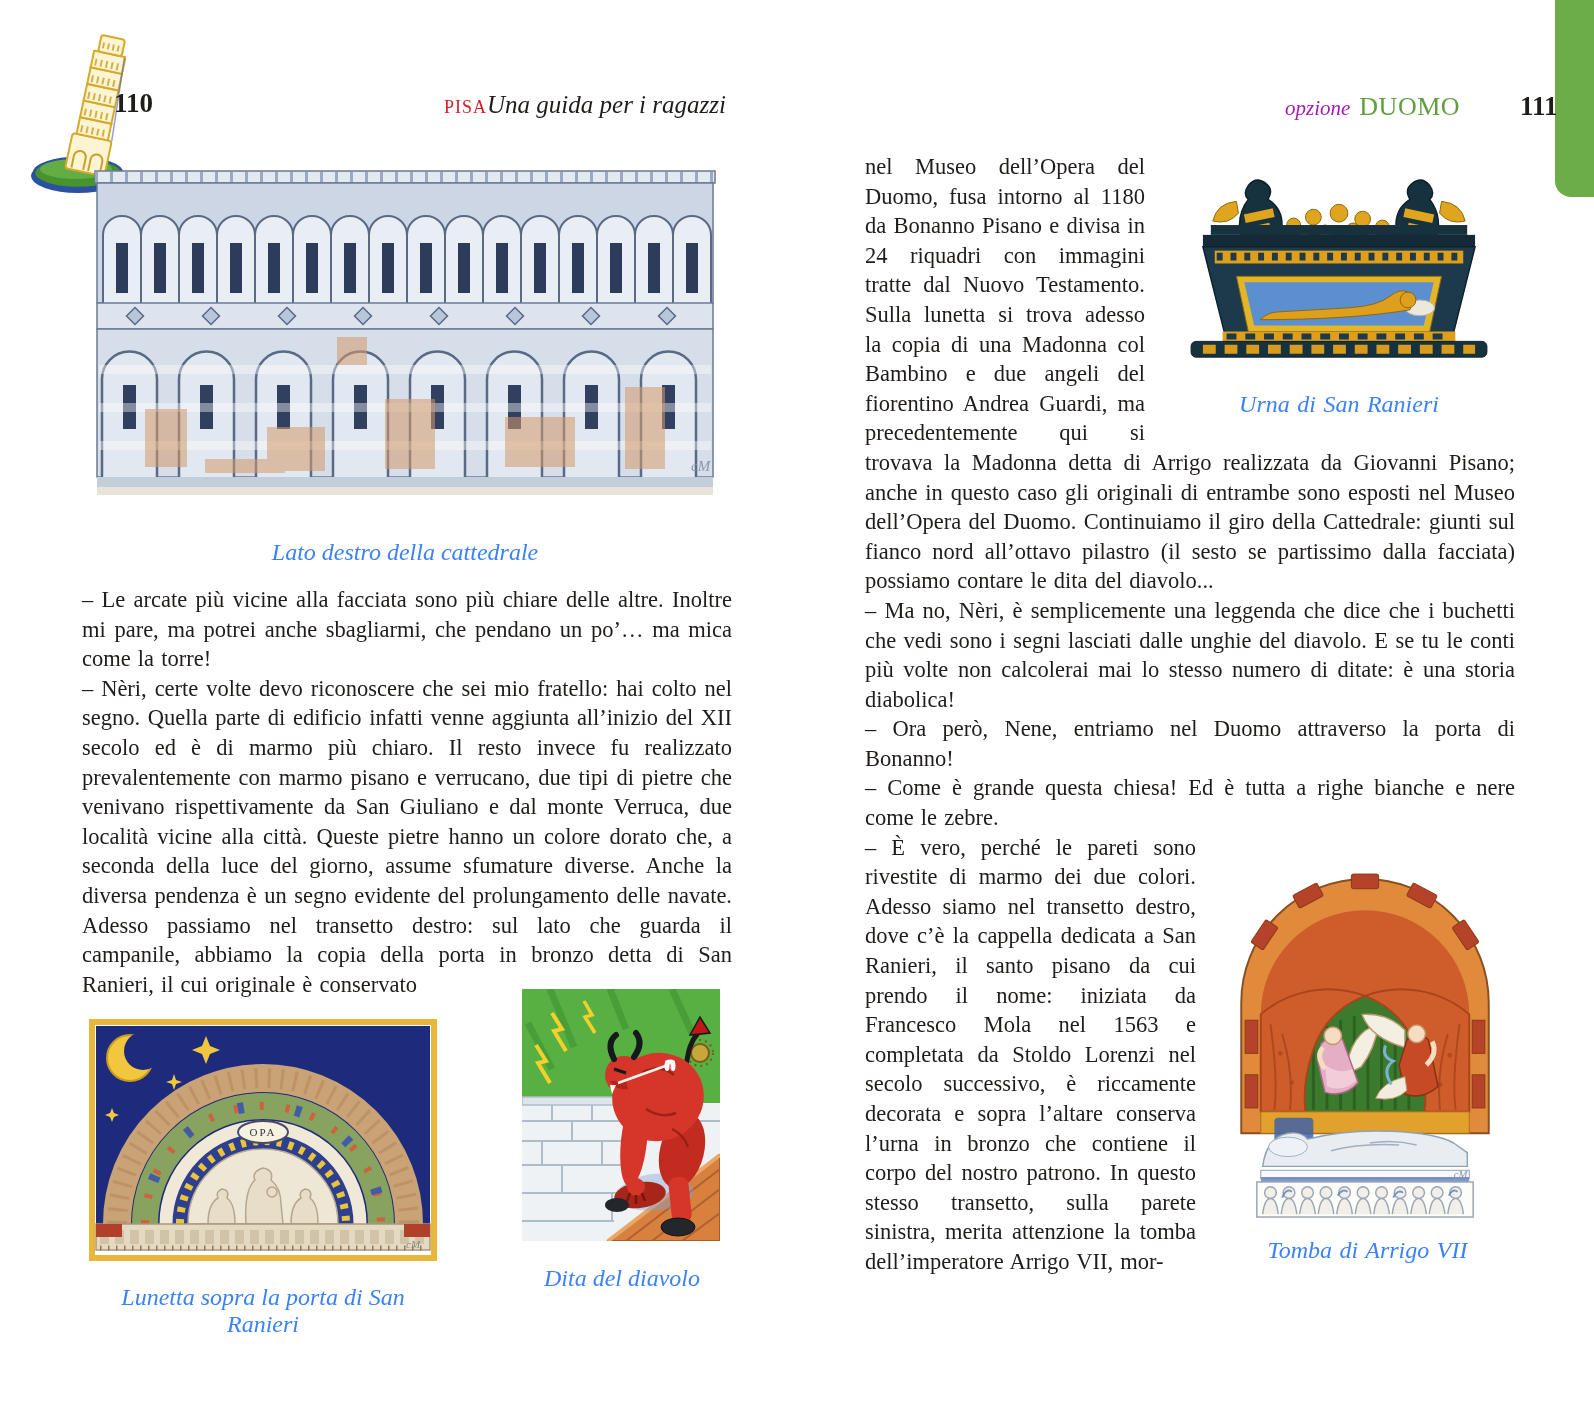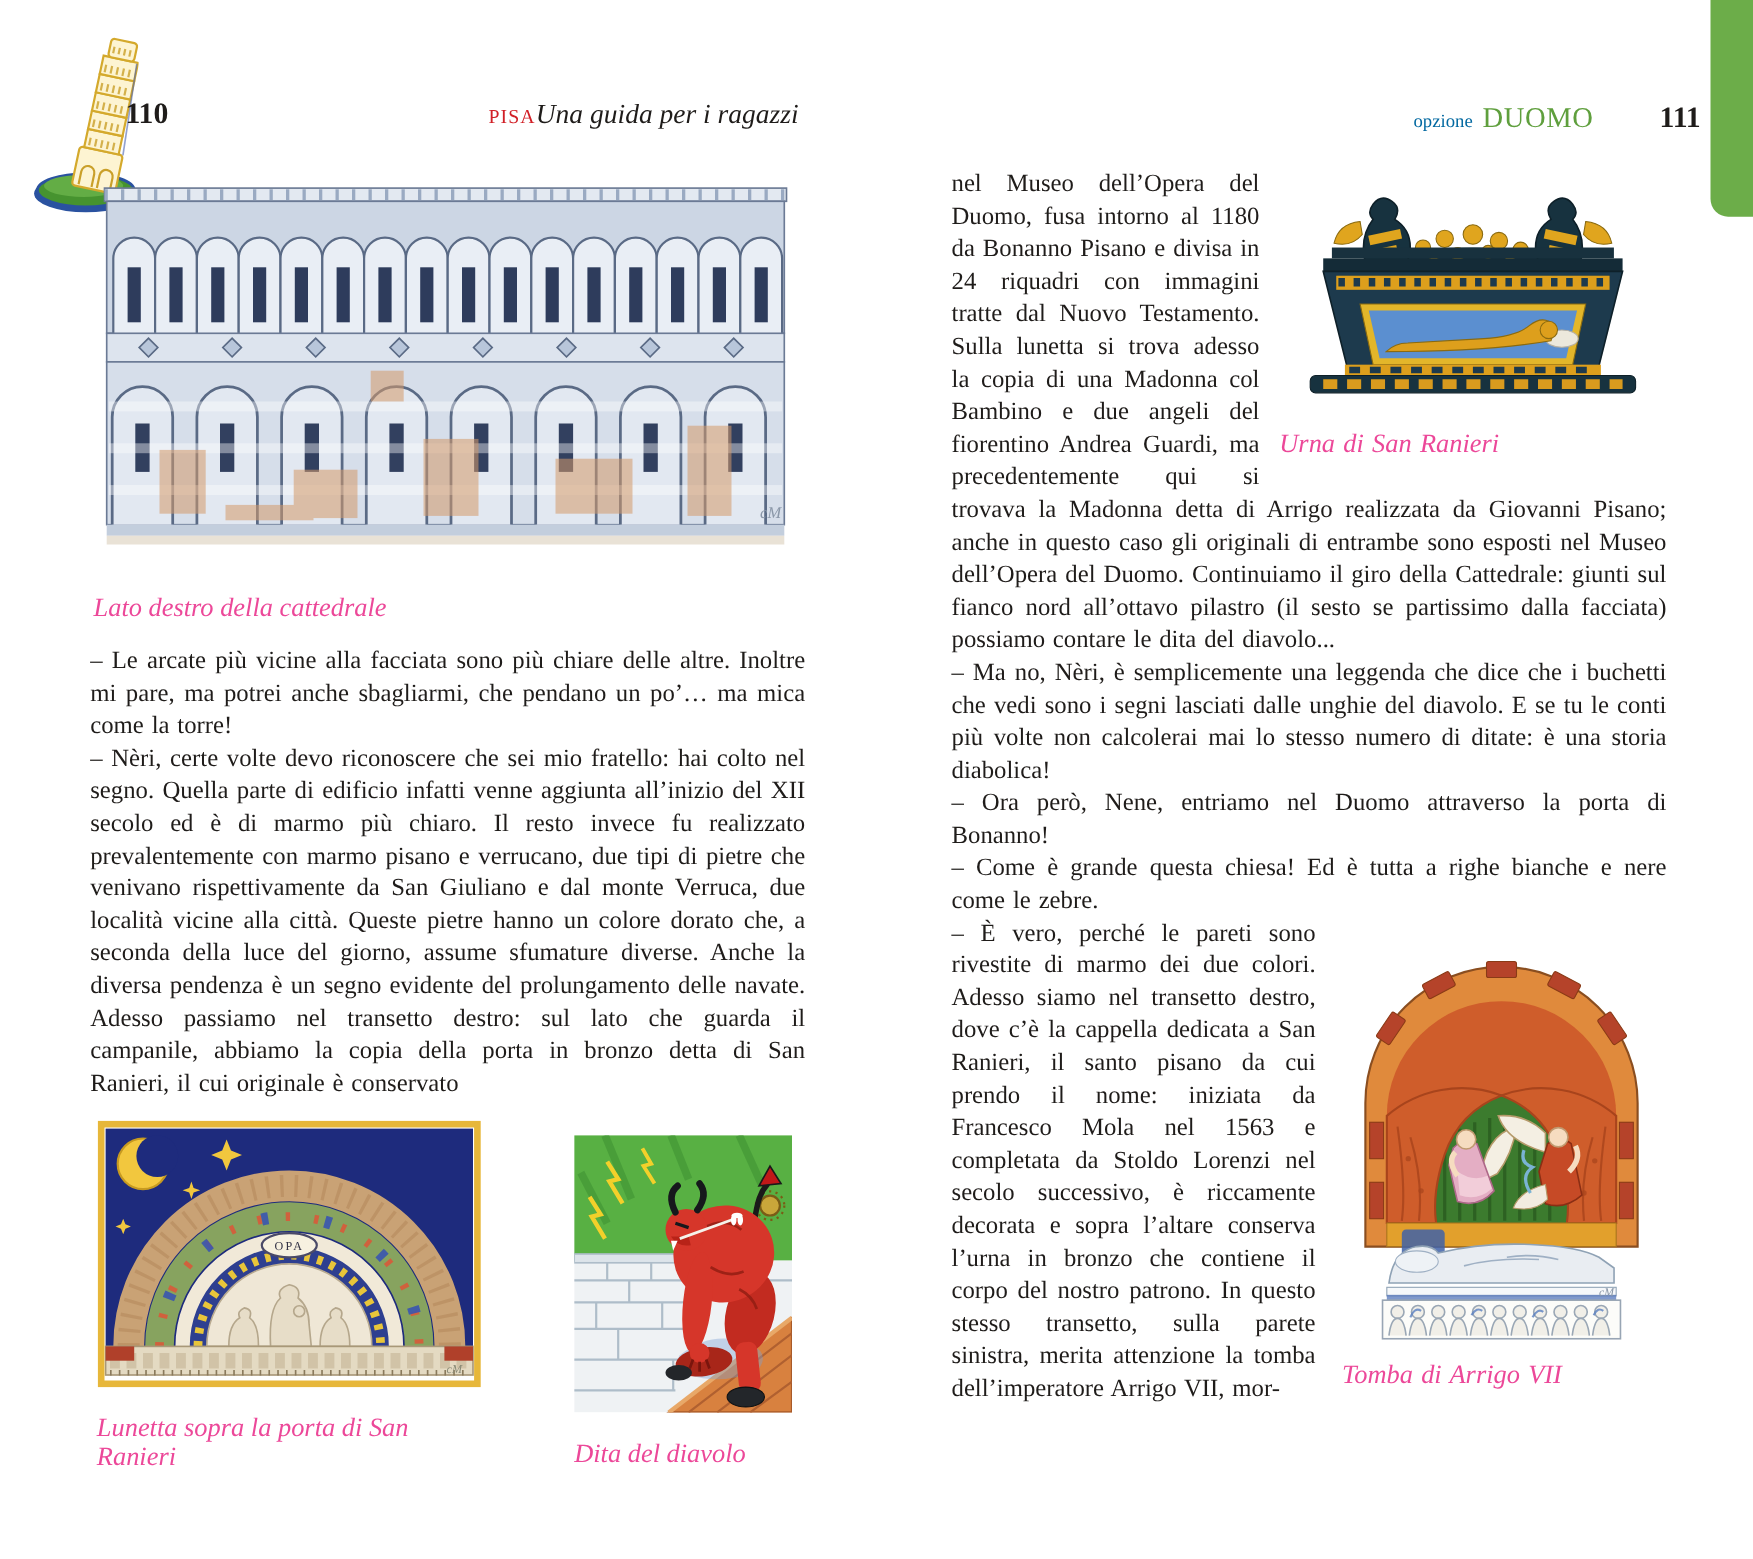--- a/index.html
+++ b/index.html
@@ -16,7 +16,7 @@
   .hdr-brand{color:#d11f26;letter-spacing:1px;font-size:18px;}
   .hdr-sub{font-style:italic;font-size:25px;}
   .hdr-right{display:flex;align-items:baseline;}
-  .hdr-opzione{color:#0369a1;font-size:17px;}
+  .hdr-opzione{font-style:italic;color:#a21caf;font-size:21px;}
   .hdr-duomo{font-weight:normal;color:#5f9f3d;font-size:26px;margin-left:9px;letter-spacing:.5px;}
   .hdr-111{margin-left:60px;}
   .greentab{background:#6cad49;border-radius:0 0 0 16px;}

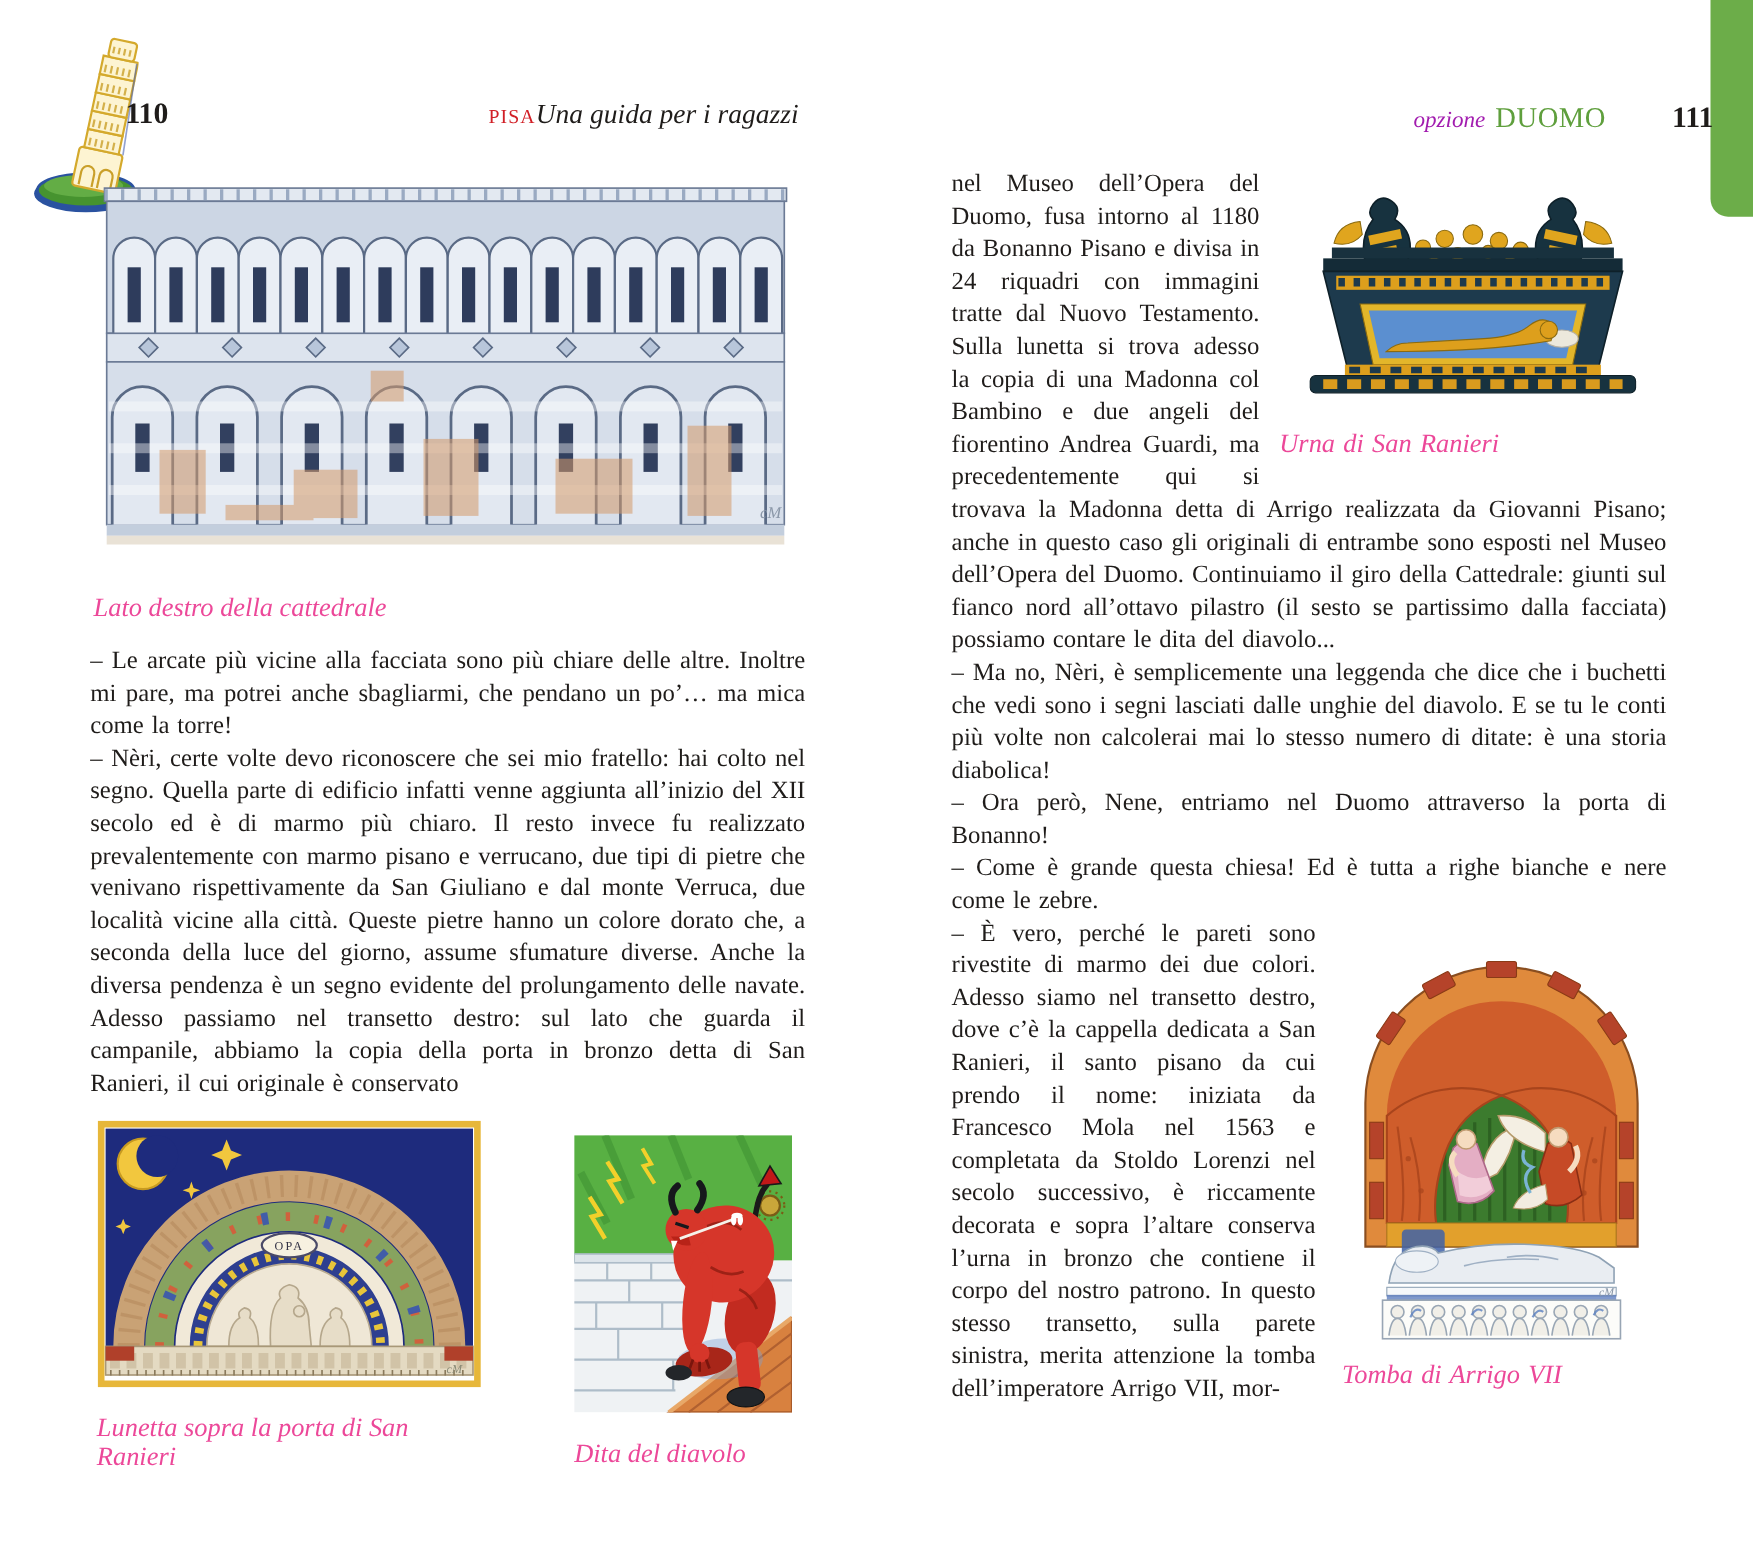--- a/index.html
+++ b/index.html
@@ -10,7 +10,7 @@
   .abs{position:absolute;}
   p{margin:0;text-align:justify;}
   figure{margin:0;}
-  figcaption{font-style:italic;text-align:left;font-size:24px;color:#ec4899;}
+  figcaption{font-style:italic;text-align:center;font-size:24px;color:#3b82f6;}
   .bodytext{font-size:22.5px;line-height:29.6px;word-spacing:1.5px;}
   .pagenum{font-weight:bold;font-size:27px;}
   .hdr-brand{color:#d11f26;letter-spacing:1px;font-size:18px;}

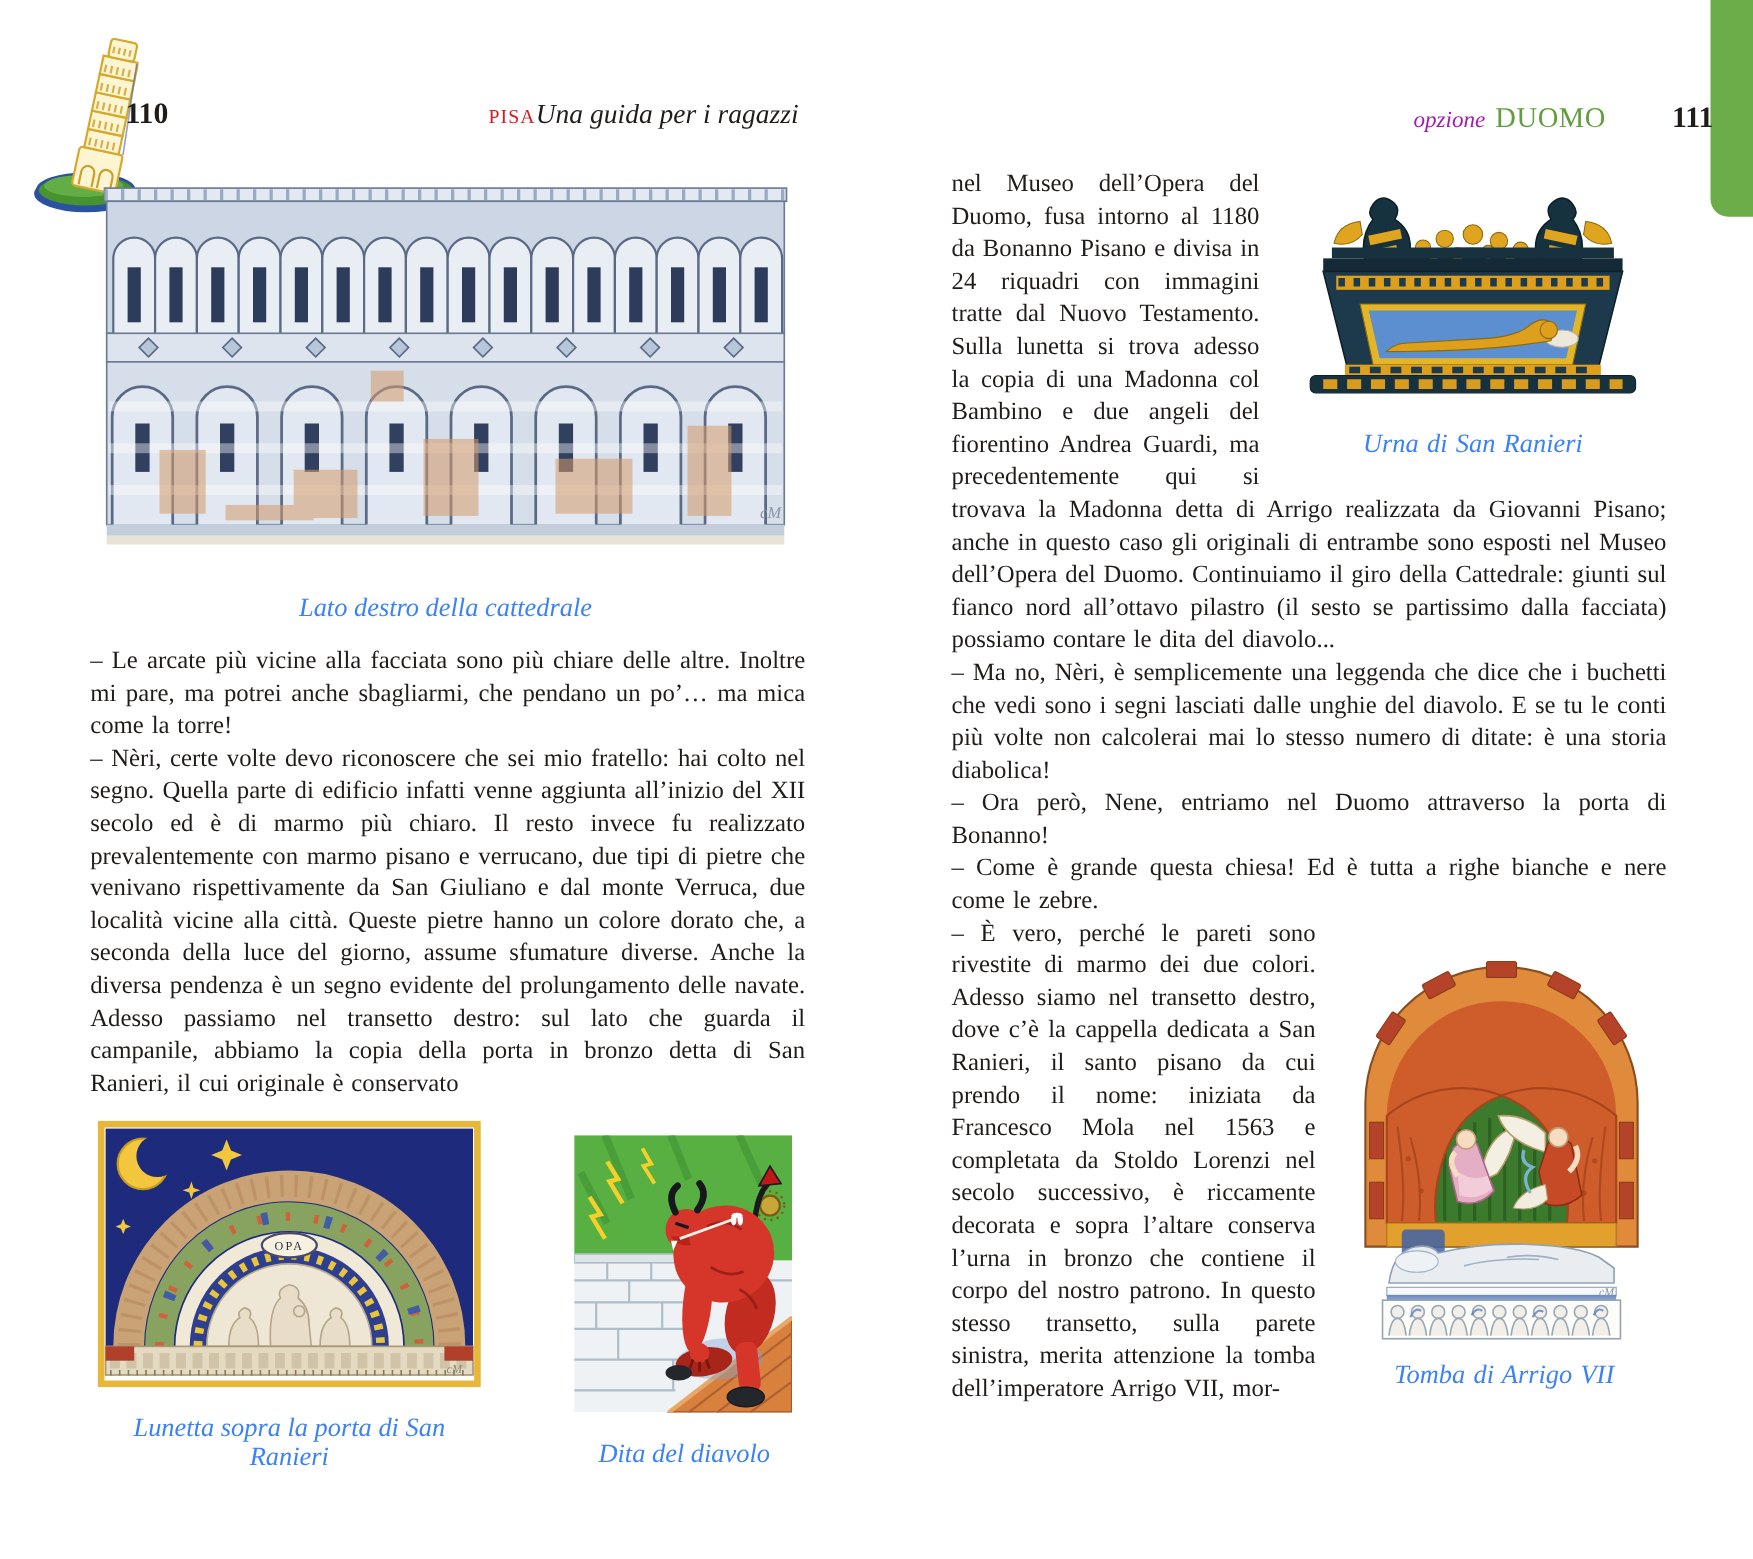--- a/index.html
+++ b/index.html
@@ -185,7 +185,7 @@
   <figcaption>Lunetta sopra la porta di San Ranieri</figcaption>
 </figure>
 
-<figure class="abs fig-dev" style="left:522px;top:1032px;width:200px;">
+<figure class="abs fig-dev" style="left:522px;top:989px;width:200px;">
   <svg width="198" height="252" viewBox="0 0 198 252">
     <rect width="198" height="114" fill="#58b043"></rect>
     <path d="M28 0 L52 58 M88 0 L104 40 M150 0 L170 44 M6 34 L30 80" stroke="#3f9334" stroke-width="7" opacity="0.6" fill="none"></path>

